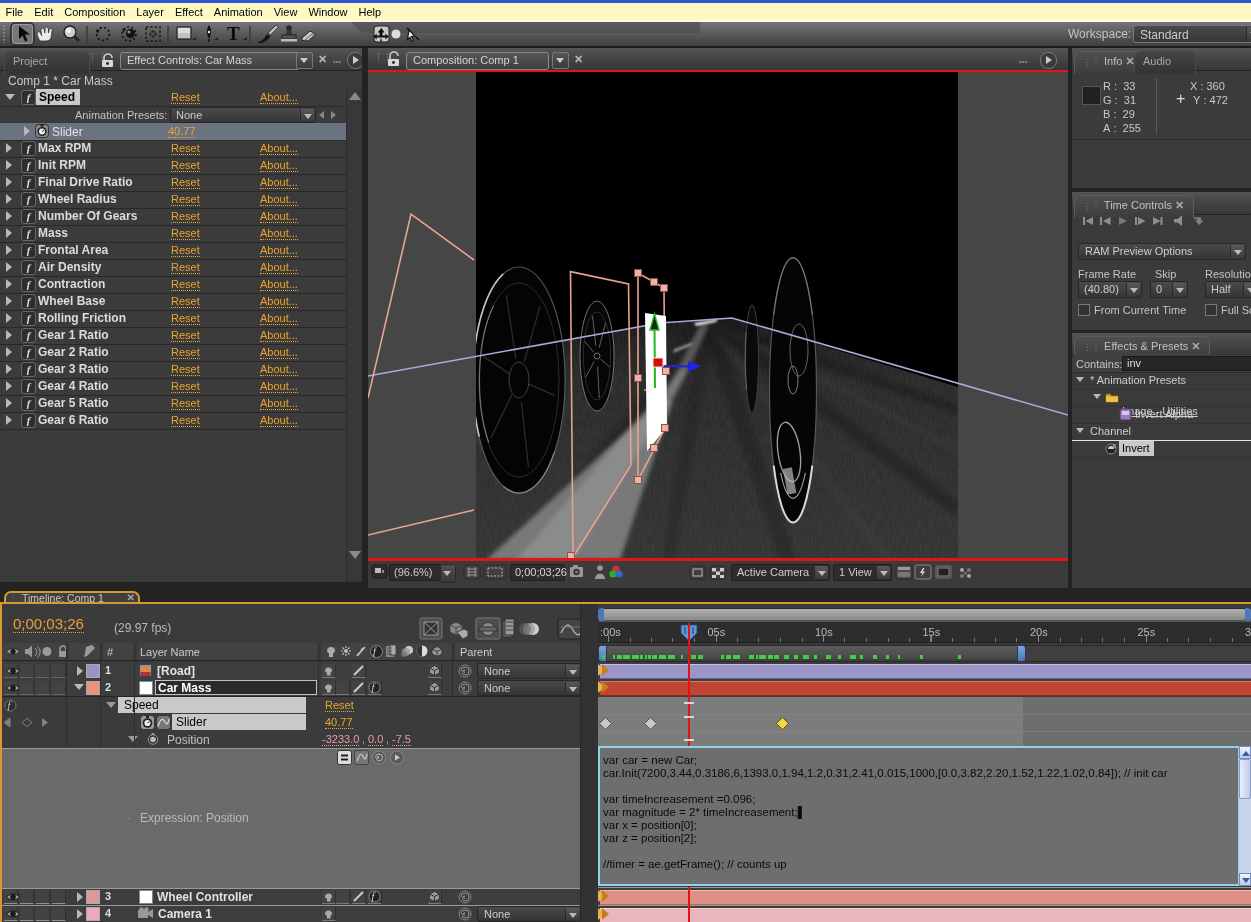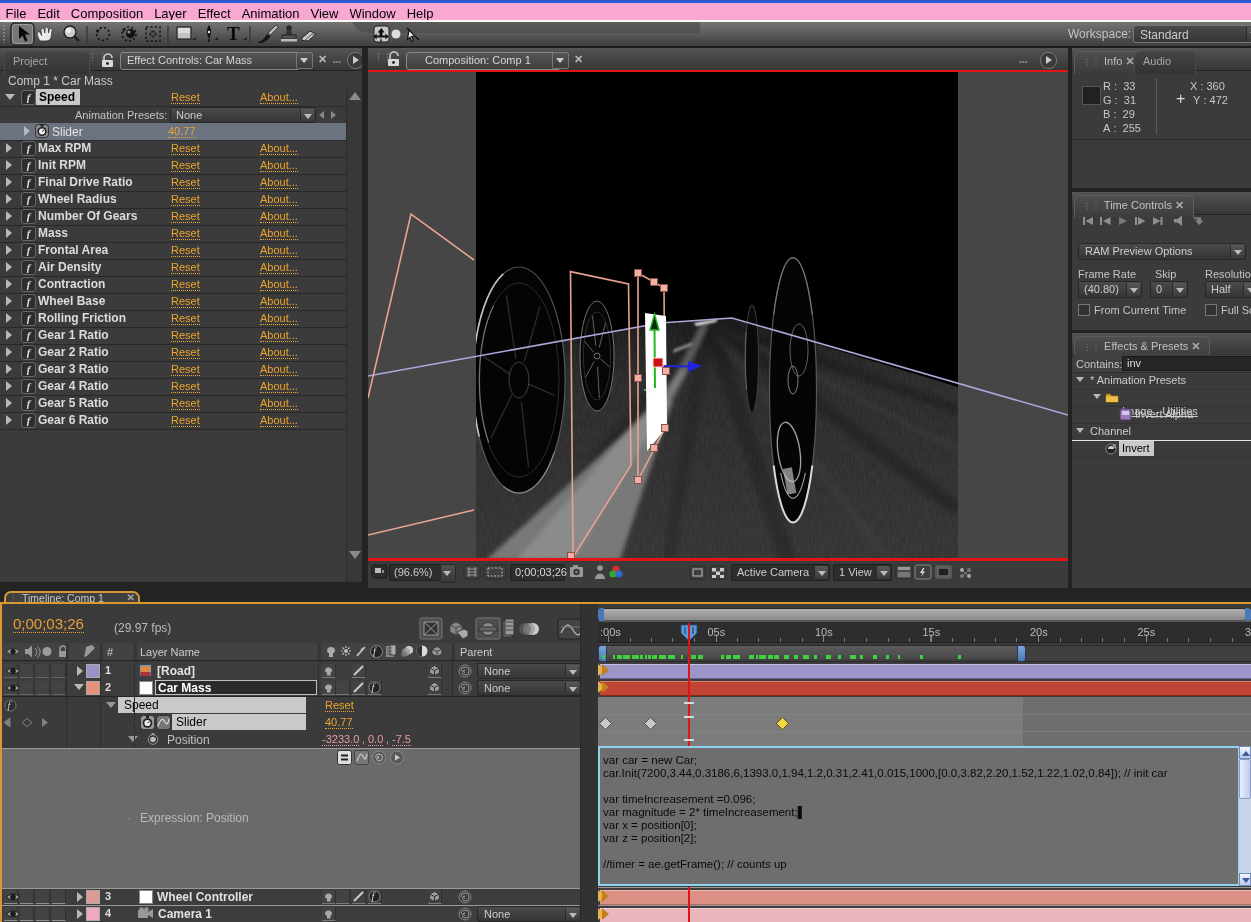--- a/index.html
+++ b/index.html
@@ -7,7 +7,7 @@
 #root{position:relative;width:1251px;height:922px;background:#232323;font-size:11px;color:#c8c8c8;}
 
 #topblue{position:absolute;left:0;top:0;width:1251px;height:3px;background:#2b57d2;}
-#menubar{position:absolute;left:0;top:3px;width:1251px;height:17px;background:#f9a8d4;color:#000;font-size:13px;}
+#menubar{position:absolute;left:0;top:3px;width:1251px;height:17px;background:#fef9c3;color:#000;font-size:11px;}
 #menubar span{display:inline-block;padding:3px 5.5px 0 5.5px;}
 #menuwhite{position:absolute;left:0;top:20px;width:1251px;height:2px;background:#fafaf5;}
 

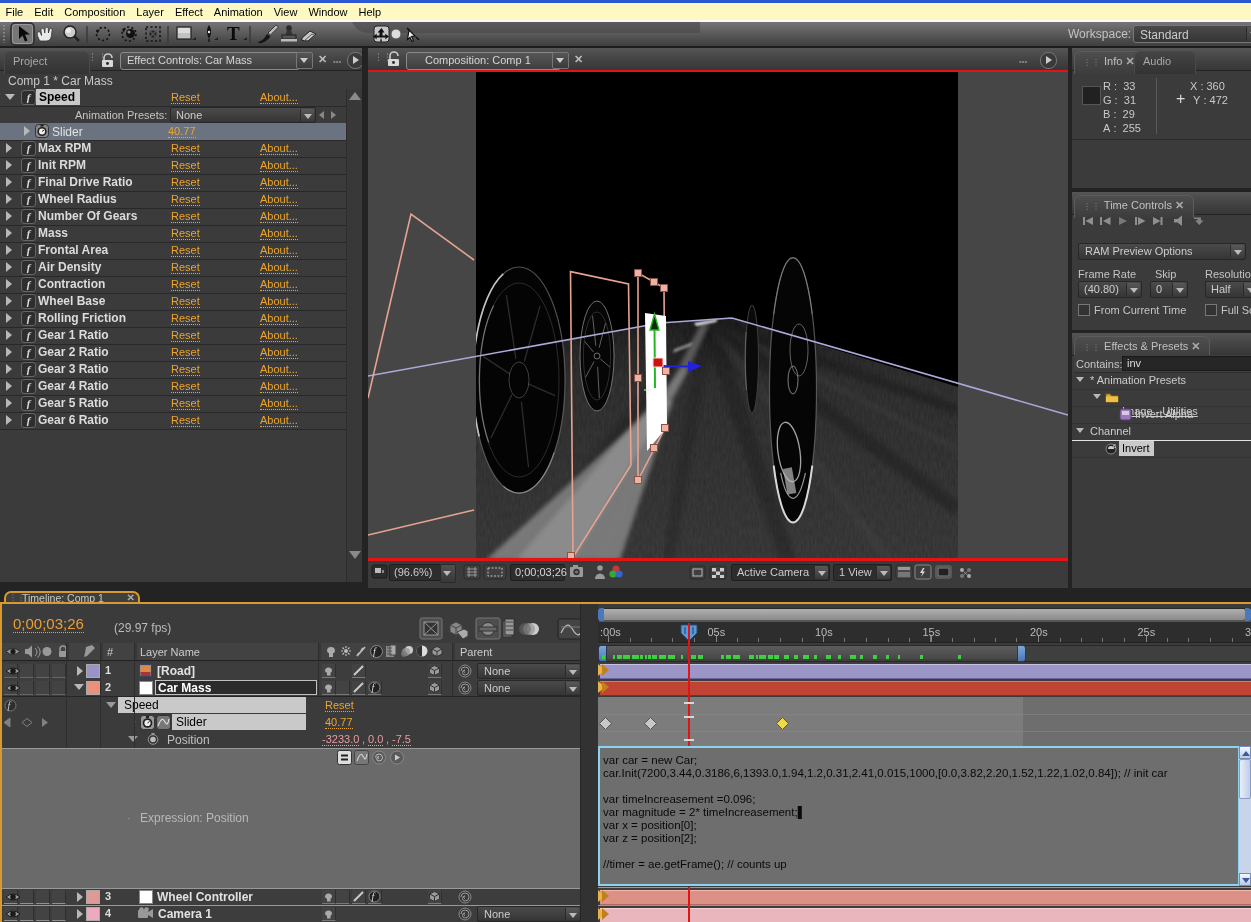--- a/index.html
+++ b/index.html
@@ -269,7 +269,7 @@
         <rect x="2" y="8" width="11" height="7" rx="1" fill="#d8d8d8"></rect>
         <circle cx="7.5" cy="11.5" r="1.4" fill="#222"></circle>
       </svg>
-<div class="abs" style="left:38px;top:4px;width:135px;height:15px;background:linear-gradient(#565656,#3f3f3f);border:1px solid #8a8a8a;border-radius:3px;color:#d5d5d5;padding-left:18px;padding-top:1px;">Composition: Comp 1</div>
+<div class="abs" style="left:38px;top:4px;width:135px;height:15px;background:linear-gradient(#565656,#3f3f3f);border:1px solid #8a8a8a;border-radius:3px;color:#d5d5d5;padding-left:6px;padding-top:1px;">Composition: Comp 1</div>
 <div class="abs" style="left:184px;top:4px;width:15px;height:15px;background:linear-gradient(#565656,#3a3a3a);border:1px solid #777;border-radius:2px;">
         <div style="margin:5px 0 0 3px;width:0;height:0;border-left:4px solid transparent;border-right:4px solid transparent;border-top:5px solid #ccc;"></div>
       </div>

